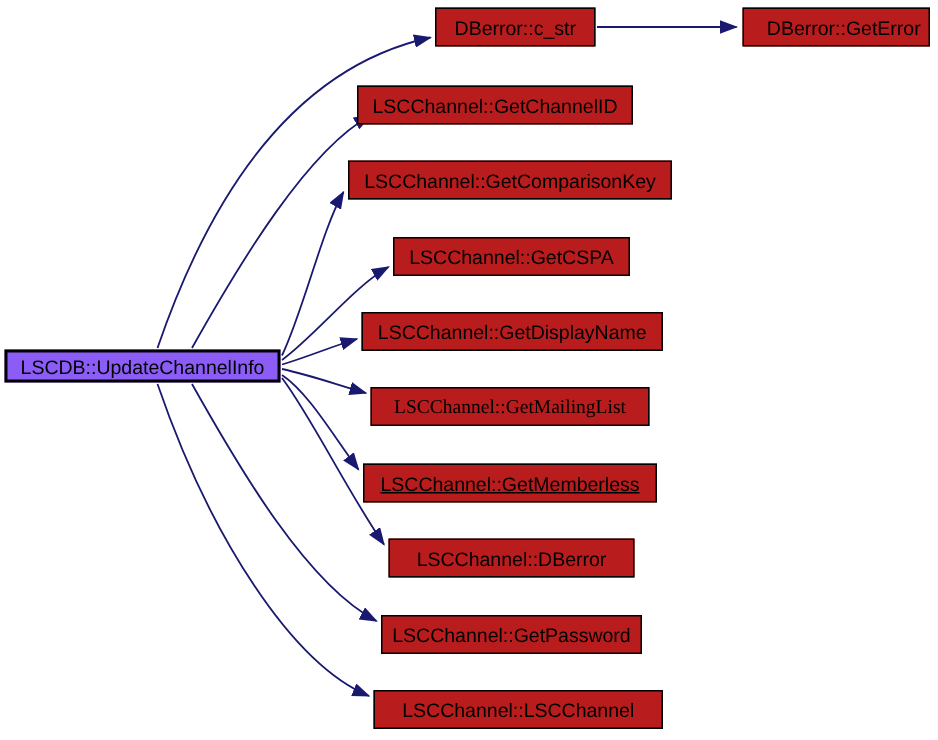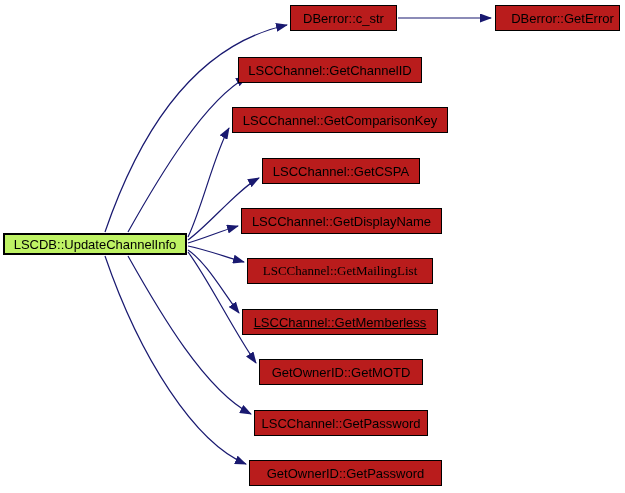--- a/index.html
+++ b/index.html
@@ -23,7 +23,7 @@
     cursor:pointer;
   }
   .node.main{
-    background:#bef264;
+    background:#8b5cf6;
     border:2px solid #000000;
   }
   .edge{

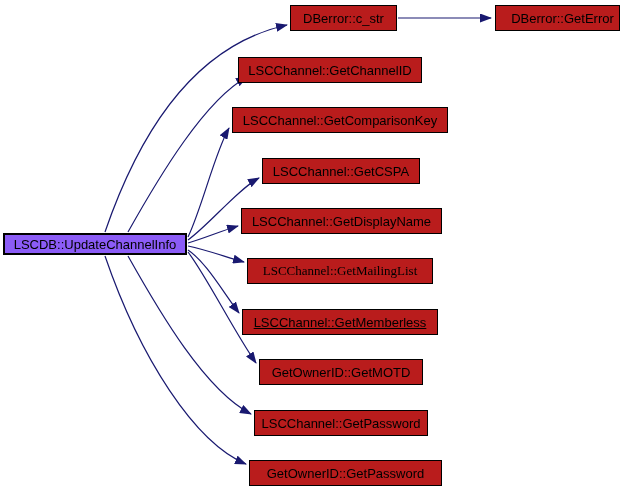--- a/index.html
+++ b/index.html
@@ -74,7 +74,7 @@
 
   <div class="node" style="left:242px; top:309px; width:196px; height:26px;text-decoration:underline;">LSCChannel::GetMemberless</div>
 
-  <div class="node" style="left:259px; top:359px; width:164px; height:26px;">GetOwnerID::GetMOTD</div>
+  <div class="node" style="left:259px; top:359px; width:164px; height:26px;">LSCChannel::DBerror</div>
 
   <div class="node" style="left:254px; top:410px; width:174px; height:26px;">LSCChannel::GetPassword</div>
 

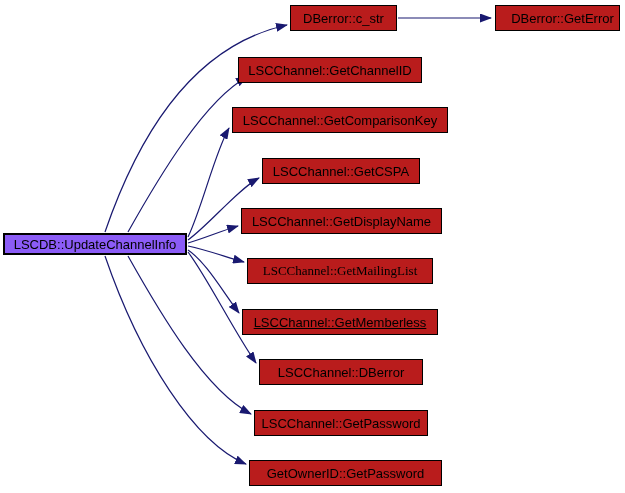--- a/index.html
+++ b/index.html
@@ -78,7 +78,7 @@
 
   <div class="node" style="left:254px; top:410px; width:174px; height:26px;">LSCChannel::GetPassword</div>
 
-  <div class="node" style="left:249px; top:460px; width:193px; height:26px;">GetOwnerID::GetPassword</div>
+  <div class="node" style="left:249px; top:460px; width:193px; height:26px;">LSCChannel::LSCChannel</div>
 
 </div>
 

